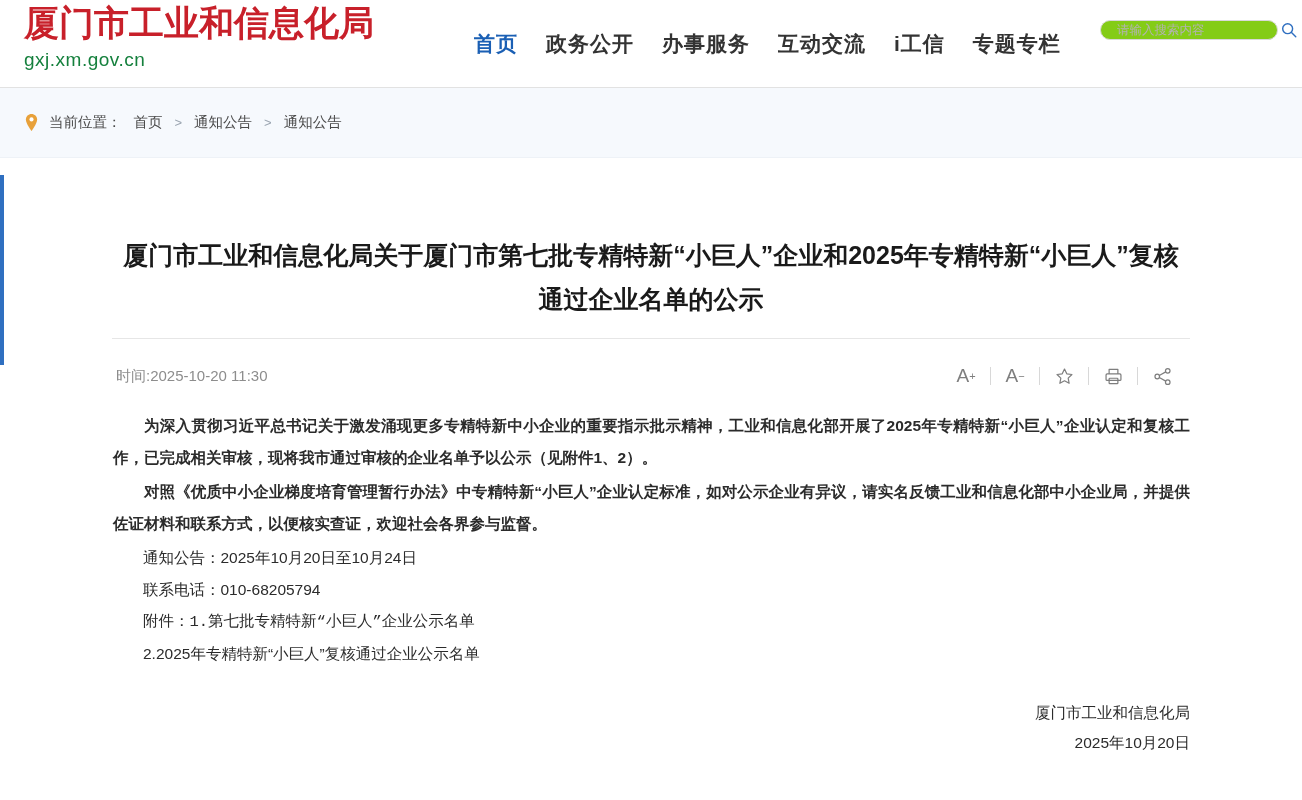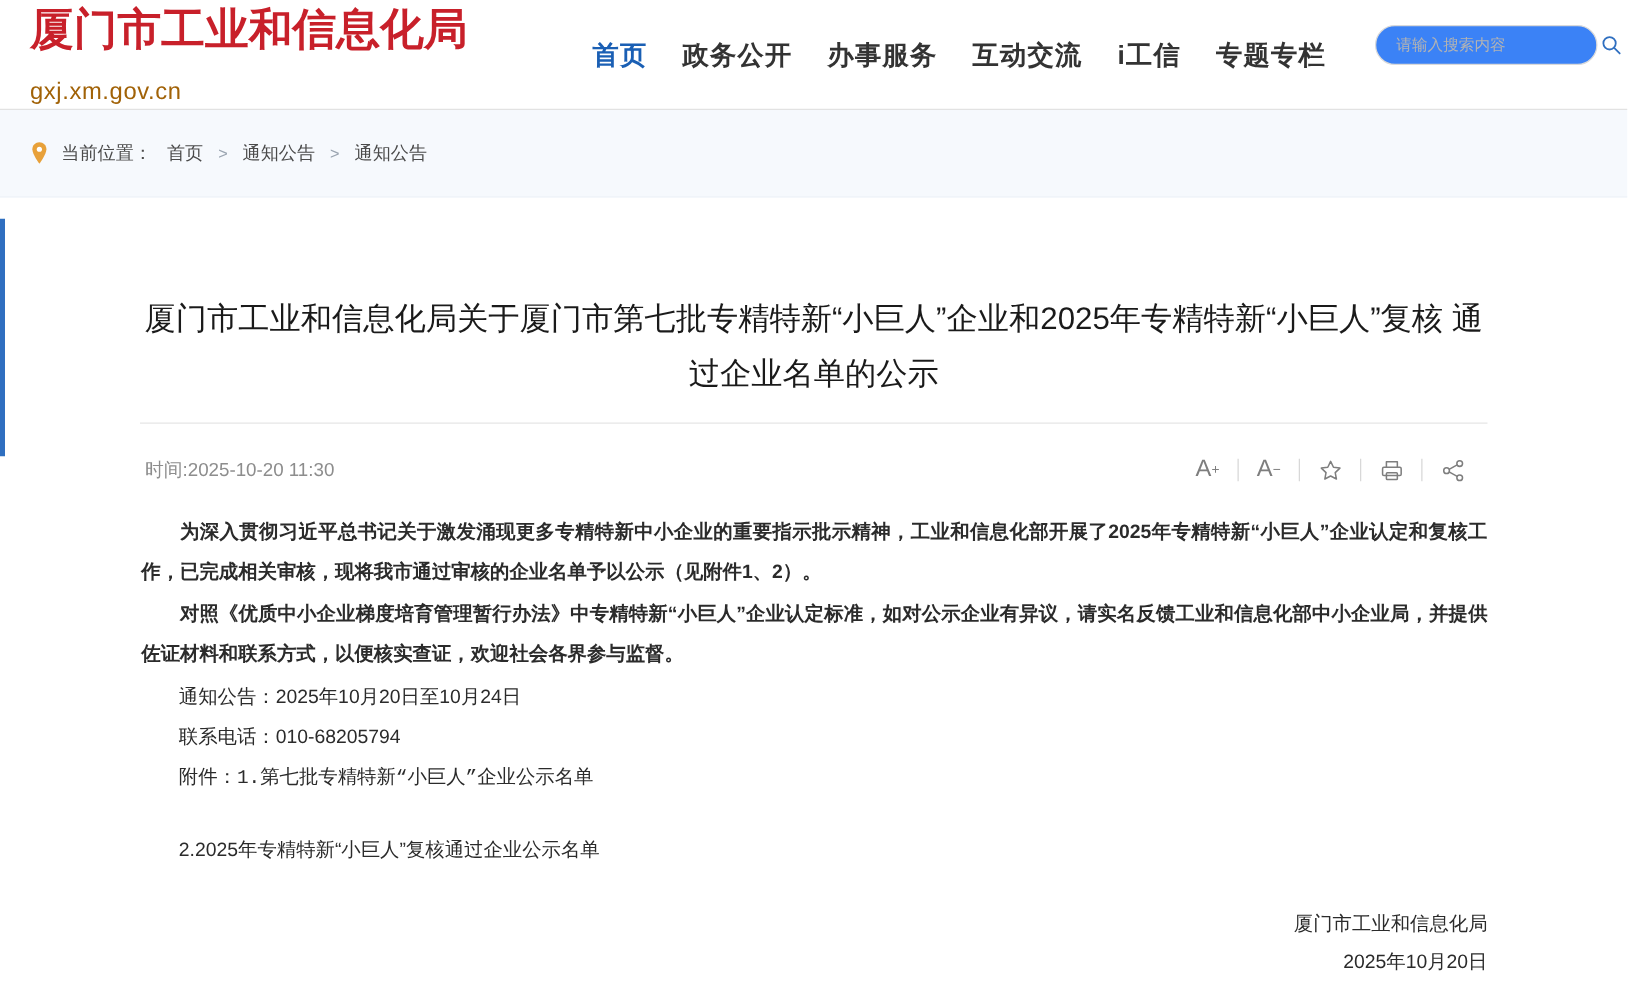--- a/index.html
+++ b/index.html
@@ -67,13 +67,13 @@
     flex: 0 0 auto;
     margin-top: 20px;
     width: 178px;
-    height: 32px;
+    height: 20px;
     border: 1px solid #d9d9d9;
     border-radius: 16px;
     display: flex;
     align-items: center;
     padding: 0 10px 0 14px;
-    background: #3b82f6;
+    background: #84cc16;
   }
   .search-box input {
     border: none;

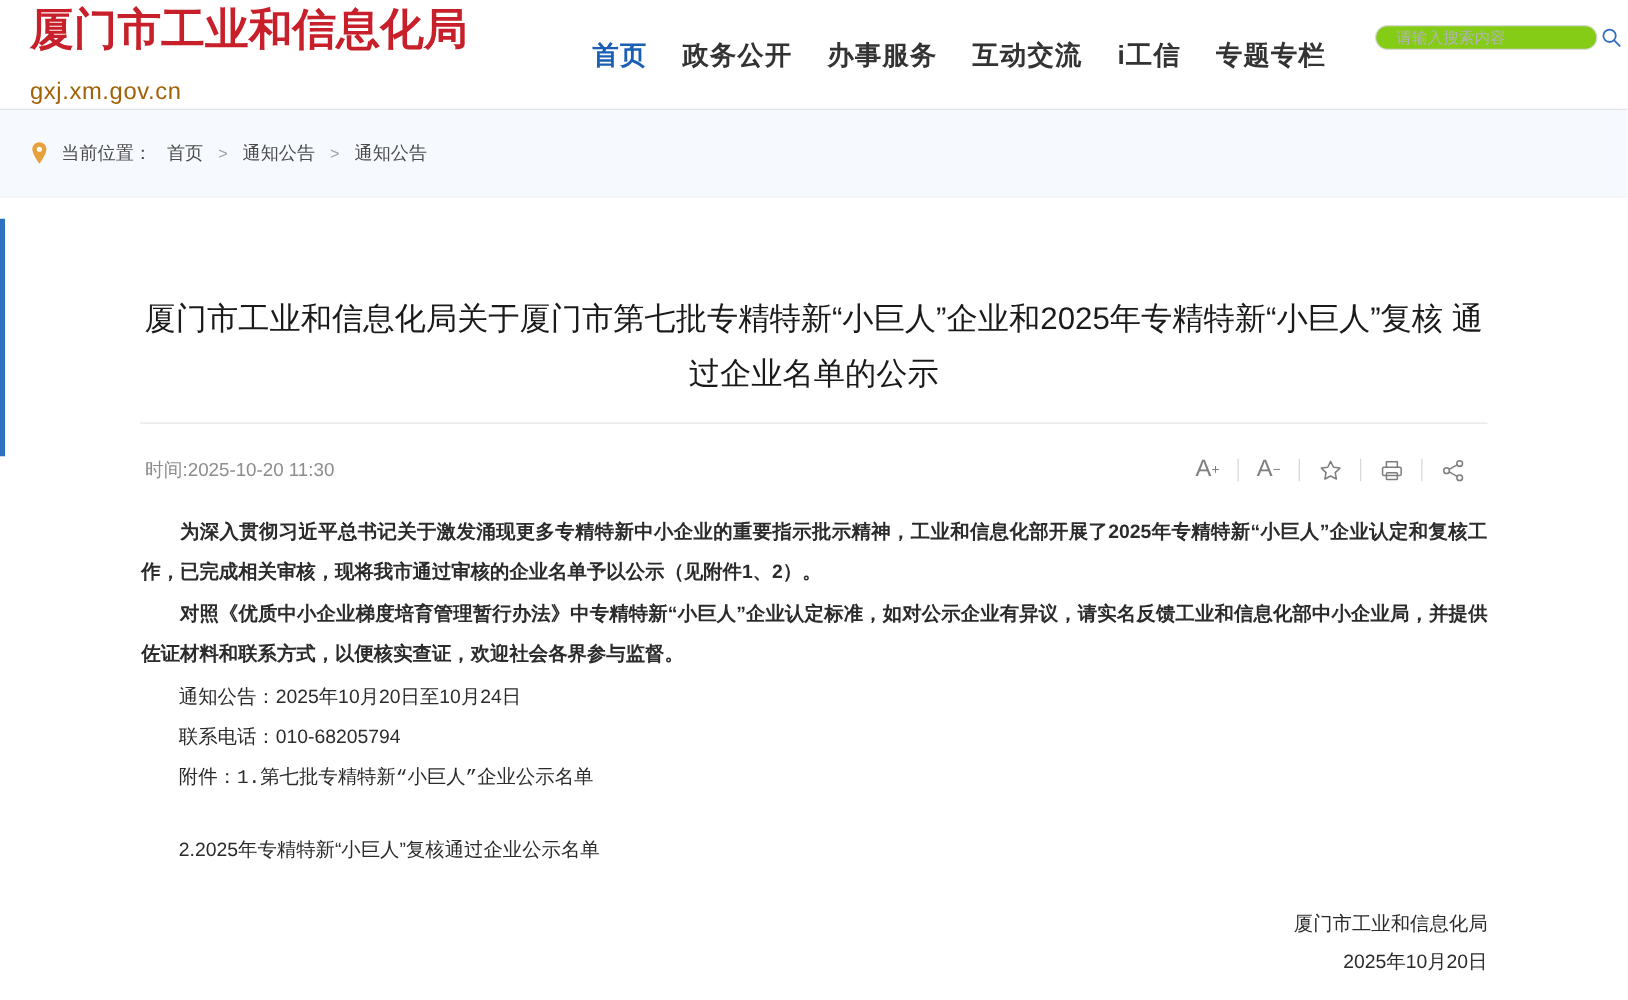--- a/index.html
+++ b/index.html
@@ -41,8 +41,8 @@
     font-family: "Liberation Sans", sans-serif;
     font-size: 19px;
     line-height: 24px;
-    color: #a16207;
-    margin-top: 16px;
+    color: #15803d;
+    margin-top: 2px;
     letter-spacing: 0.5px;
   }
   .main-nav {

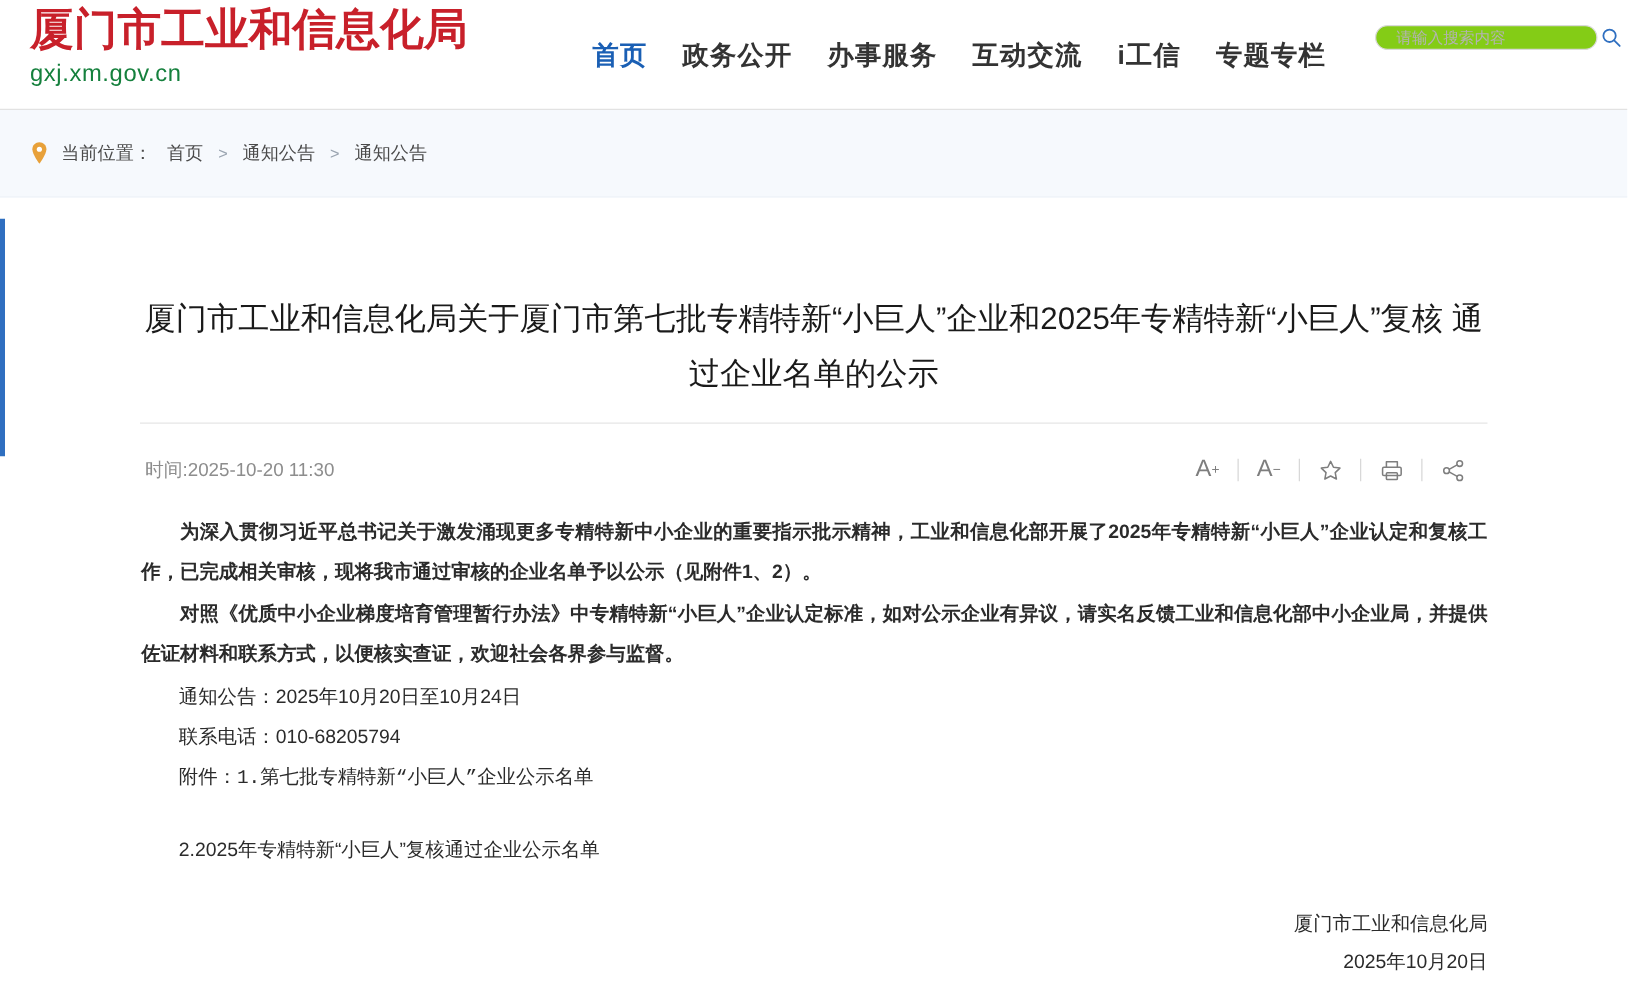--- a/index.html
+++ b/index.html
@@ -116,7 +116,7 @@
     padding-top: 58px;
     text-align: center;
     font-size: 25px;
-    font-weight: normal;
+    font-weight: bold;
     line-height: 44px;
     color: #1a1a1a;
     font-family: "Liberation Sans", sans-serif;

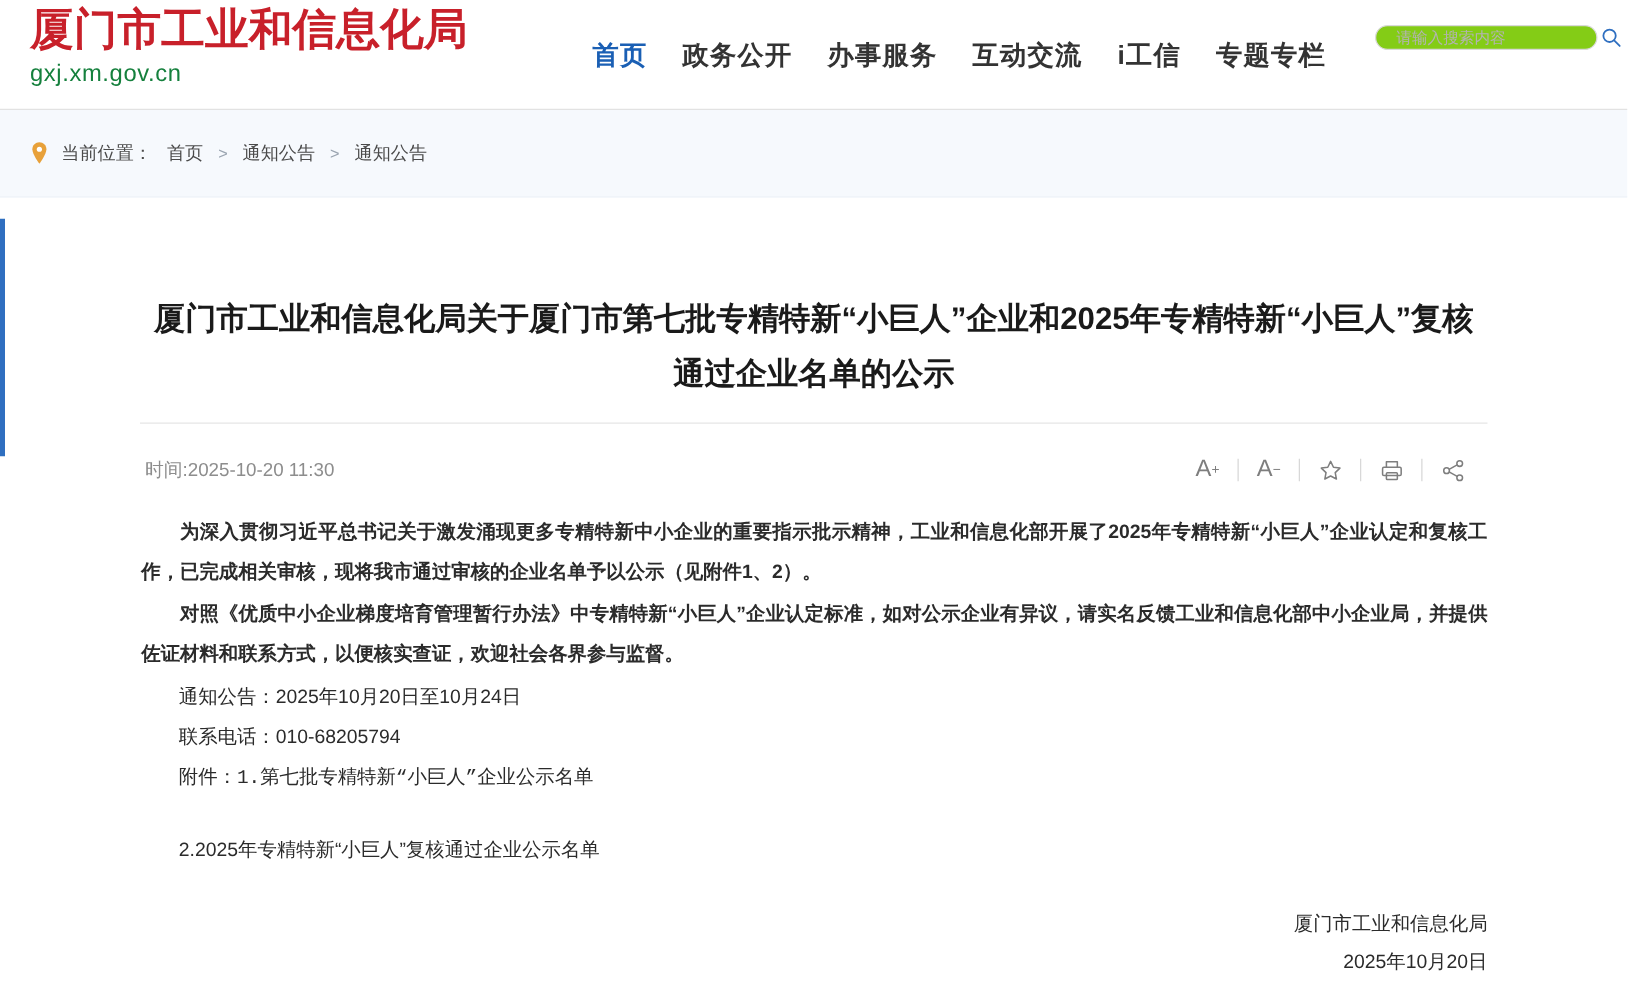--- a/index.html
+++ b/index.html
@@ -255,7 +255,7 @@
     <p class="line-indent" style="text-indent:2em;">通知公告：2025年10月20日至10月24日</p>
     <p class="line-indent" style="text-indent:2em;">联系电话：010-68205794</p>
     <p class="line-indent" style="text-indent:2em;font-family:Liberation Mono, monospace;">附件：1.第七批专精特新“小巨人”企业公示名单</p>
-    <p class="line-indent" style="text-indent:2em;margin-top:27px;">2.2025年专精特新“小巨人”复核通过企业公示名单</p>
+    <p class="line-indent" style="text-indent:2em;">2.2025年专精特新“小巨人”复核通过企业公示名单</p>
 
     <div class="sign">
       <div>厦门市工业和信息化局</div>

